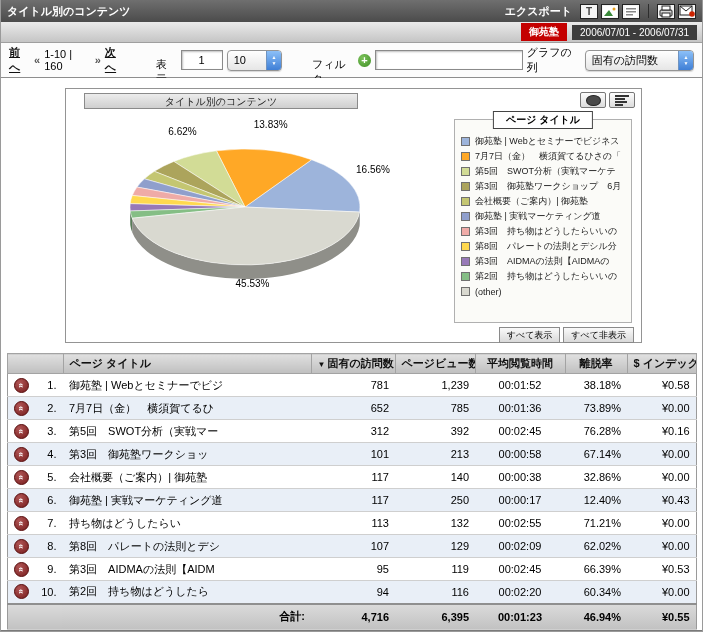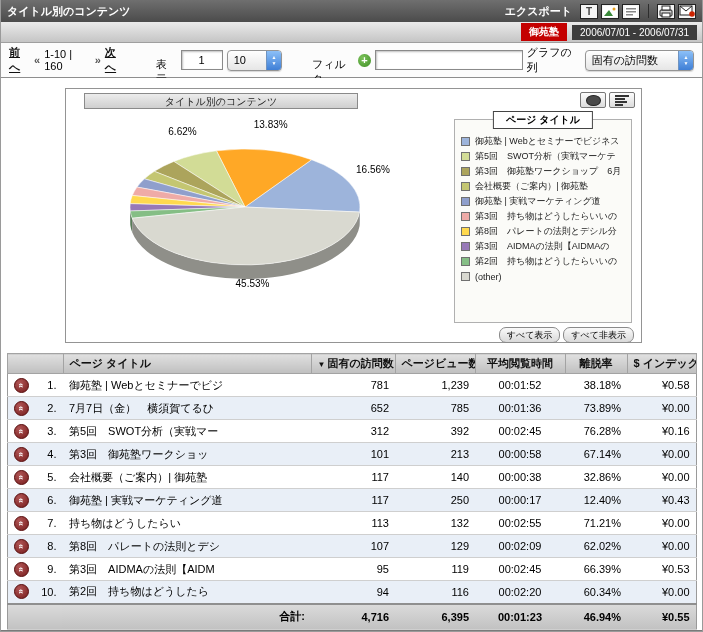--- a/index.html
+++ b/index.html
@@ -226,6 +226,10 @@
               <span class="legend-label">御苑塾 | Webとセミナーでビジネス</span>
             </div>
             <div class="legend-item">
+              <span class="swatch" style="background: rgb(255, 168, 38);"></span>
+              <span class="legend-label">7月7日（金）　横須賀てるひさの「</span>
+            </div>
+            <div class="legend-item">
               <span class="swatch" style="background: rgb(210, 220, 150);"></span>
               <span class="legend-label">第5回　SWOT分析（実戦マーケテ</span>
             </div>

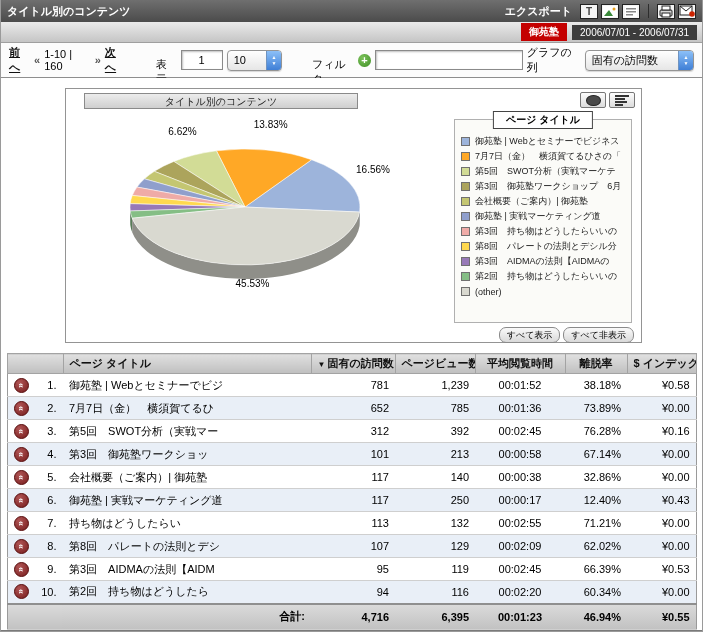--- a/index.html
+++ b/index.html
@@ -70,7 +70,7 @@
   .swatch{width:9px;height:9px;border:1px solid #707070;margin-right:5px;flex:none;box-sizing:border-box;}
   .legend-label{font-size:9px;color:#222;white-space:nowrap;overflow:hidden;}
   .legend-btns{position:absolute;right:7px;top:238px;display:flex;gap:3px;}
-  .mini-btn{font-size:9px;line-height:12px;padding:1px 7px;border:1px solid #8a8a8a;border-radius:7px;
+  .mini-btn{font-size:9px;line-height:12px;padding:1px 7px;border:1px solid #8a8a8a;border-radius:0;
     background:linear-gradient(#fafafa,#d9d9d9);cursor:pointer;white-space:nowrap;}
   
   .data-table{width:689px;margin:3px auto 0;border-collapse:collapse;table-layout:fixed;

